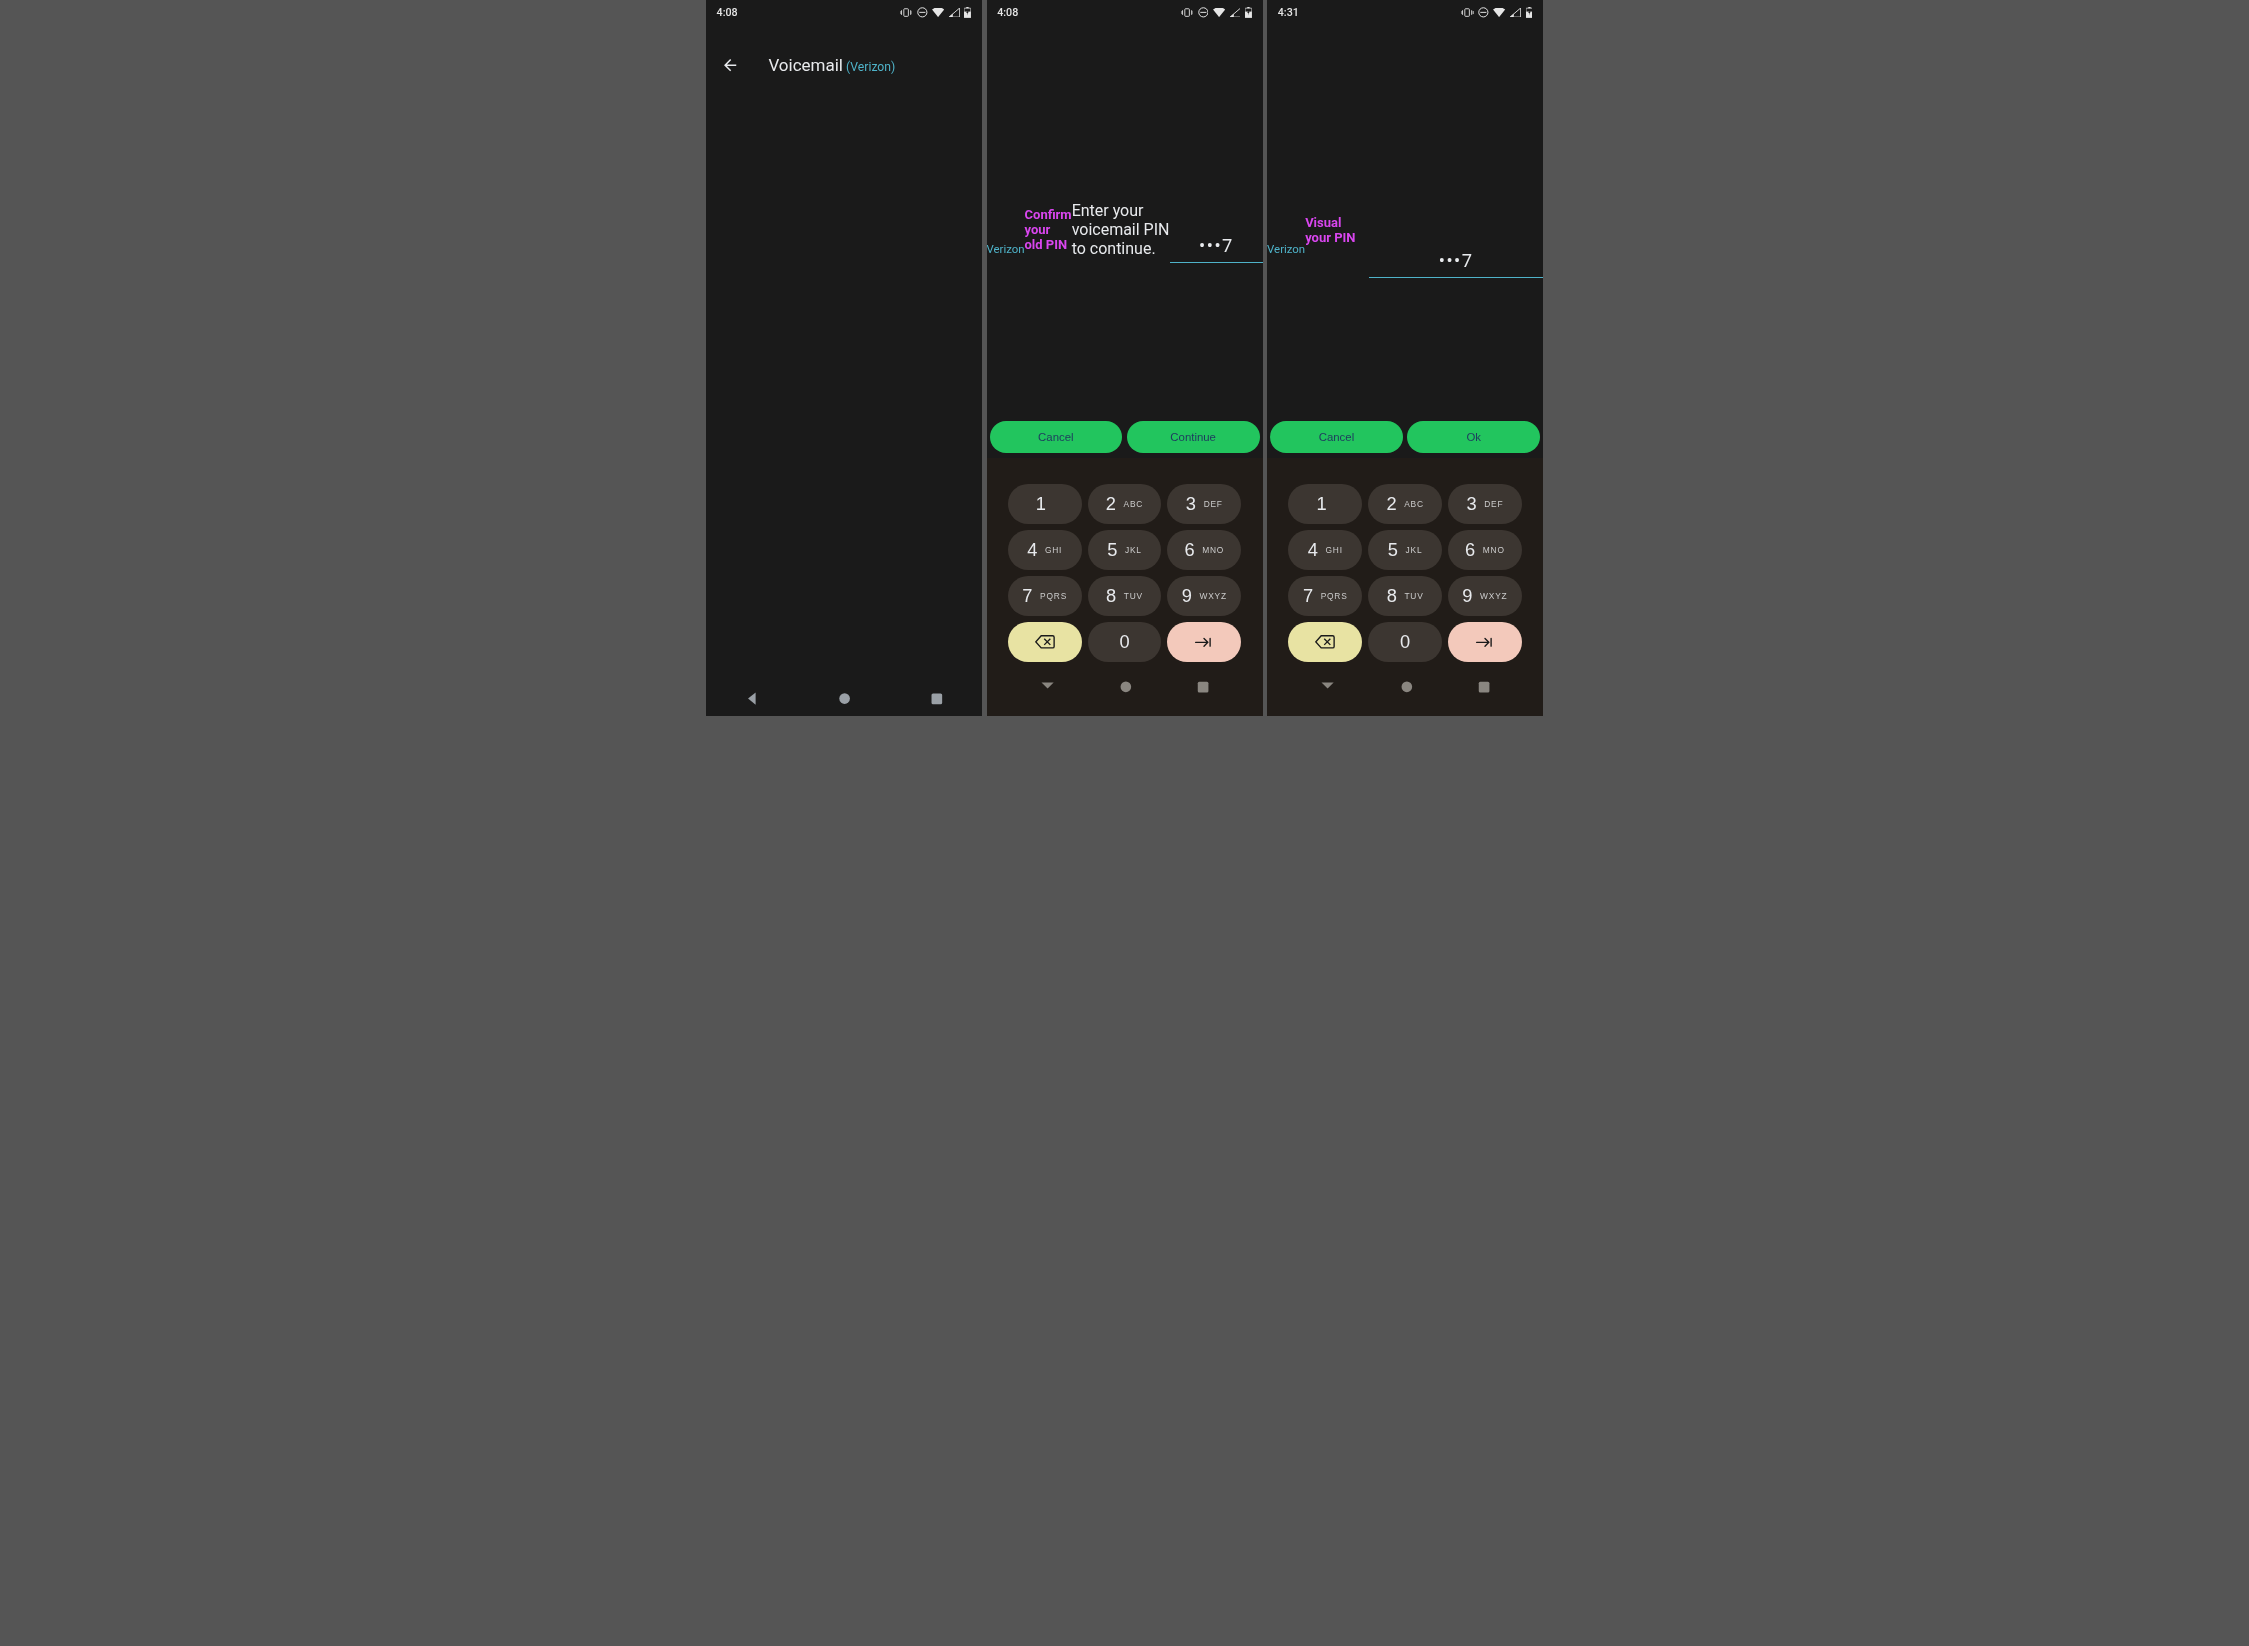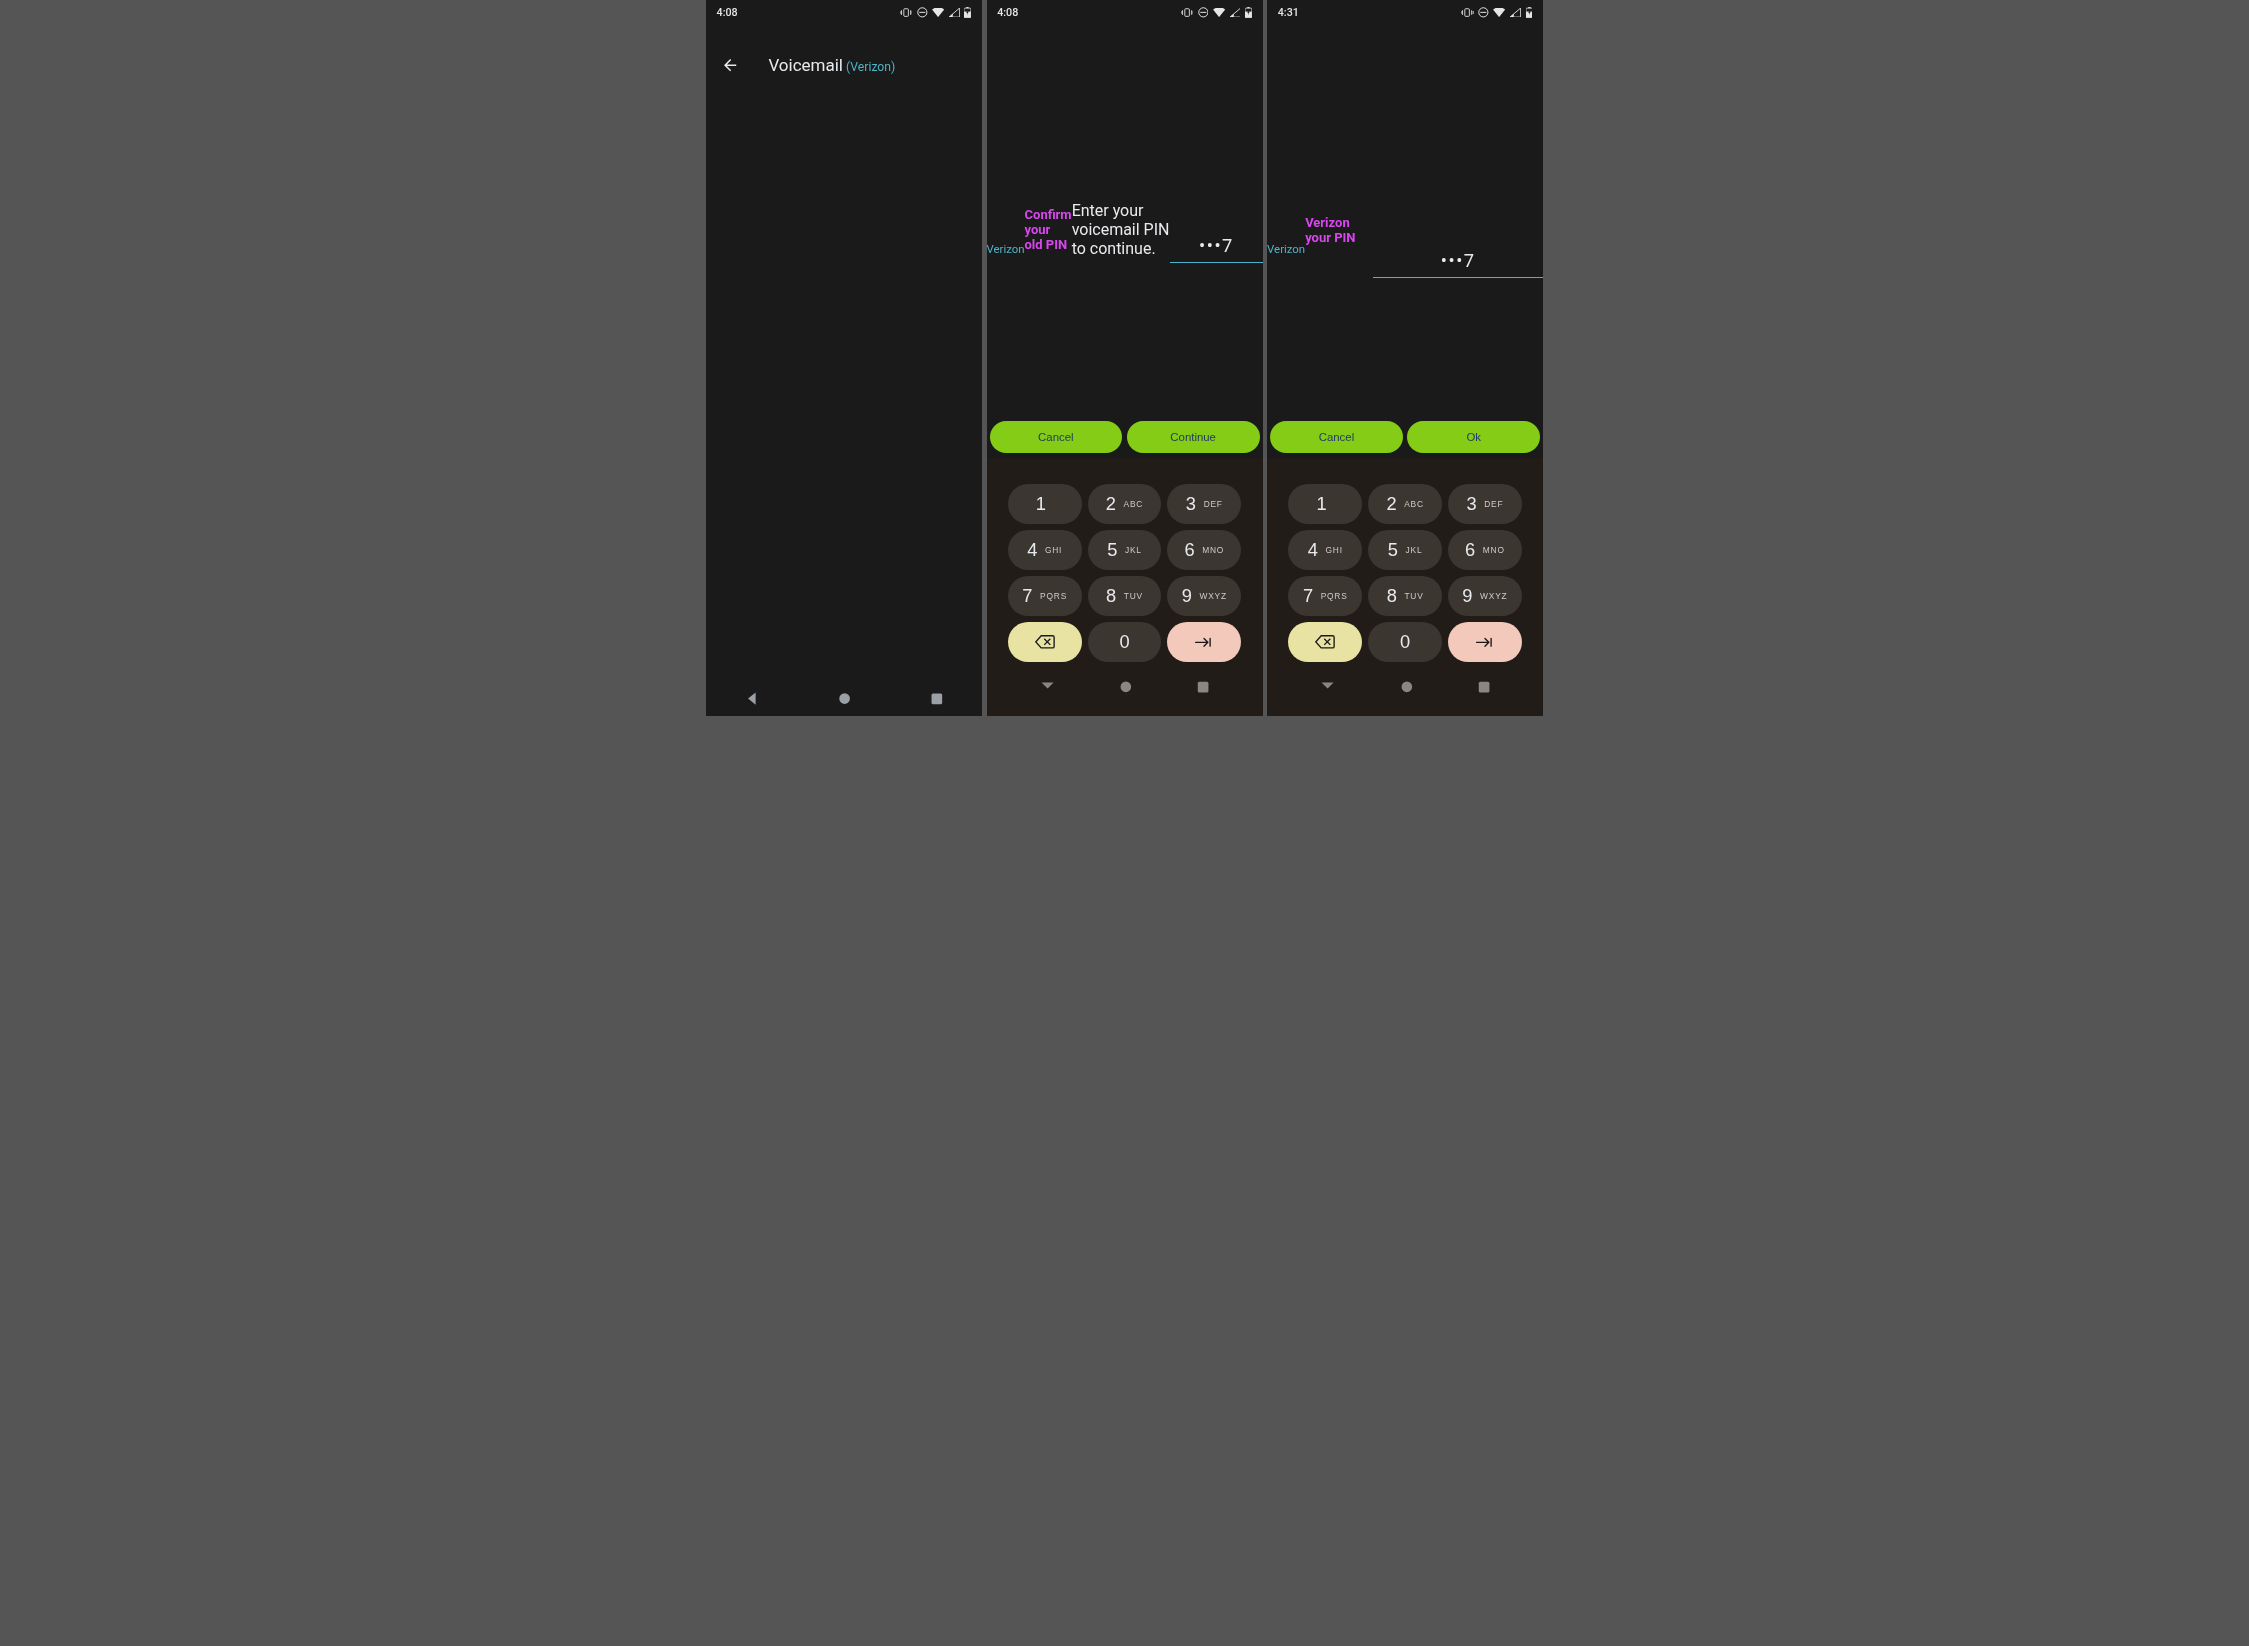--- a/index.html
+++ b/index.html
@@ -325,7 +325,7 @@
 
     <div class="pin-top">
       <div class="carrier-label">Verizon</div>
-      <div class="pin-title">Verizon your PIN</div>
+      <div class="pin-title">Visual your PIN</div>
       <div class="pin-field" style="margin-top:82px">•••7</div>
     </div>
 

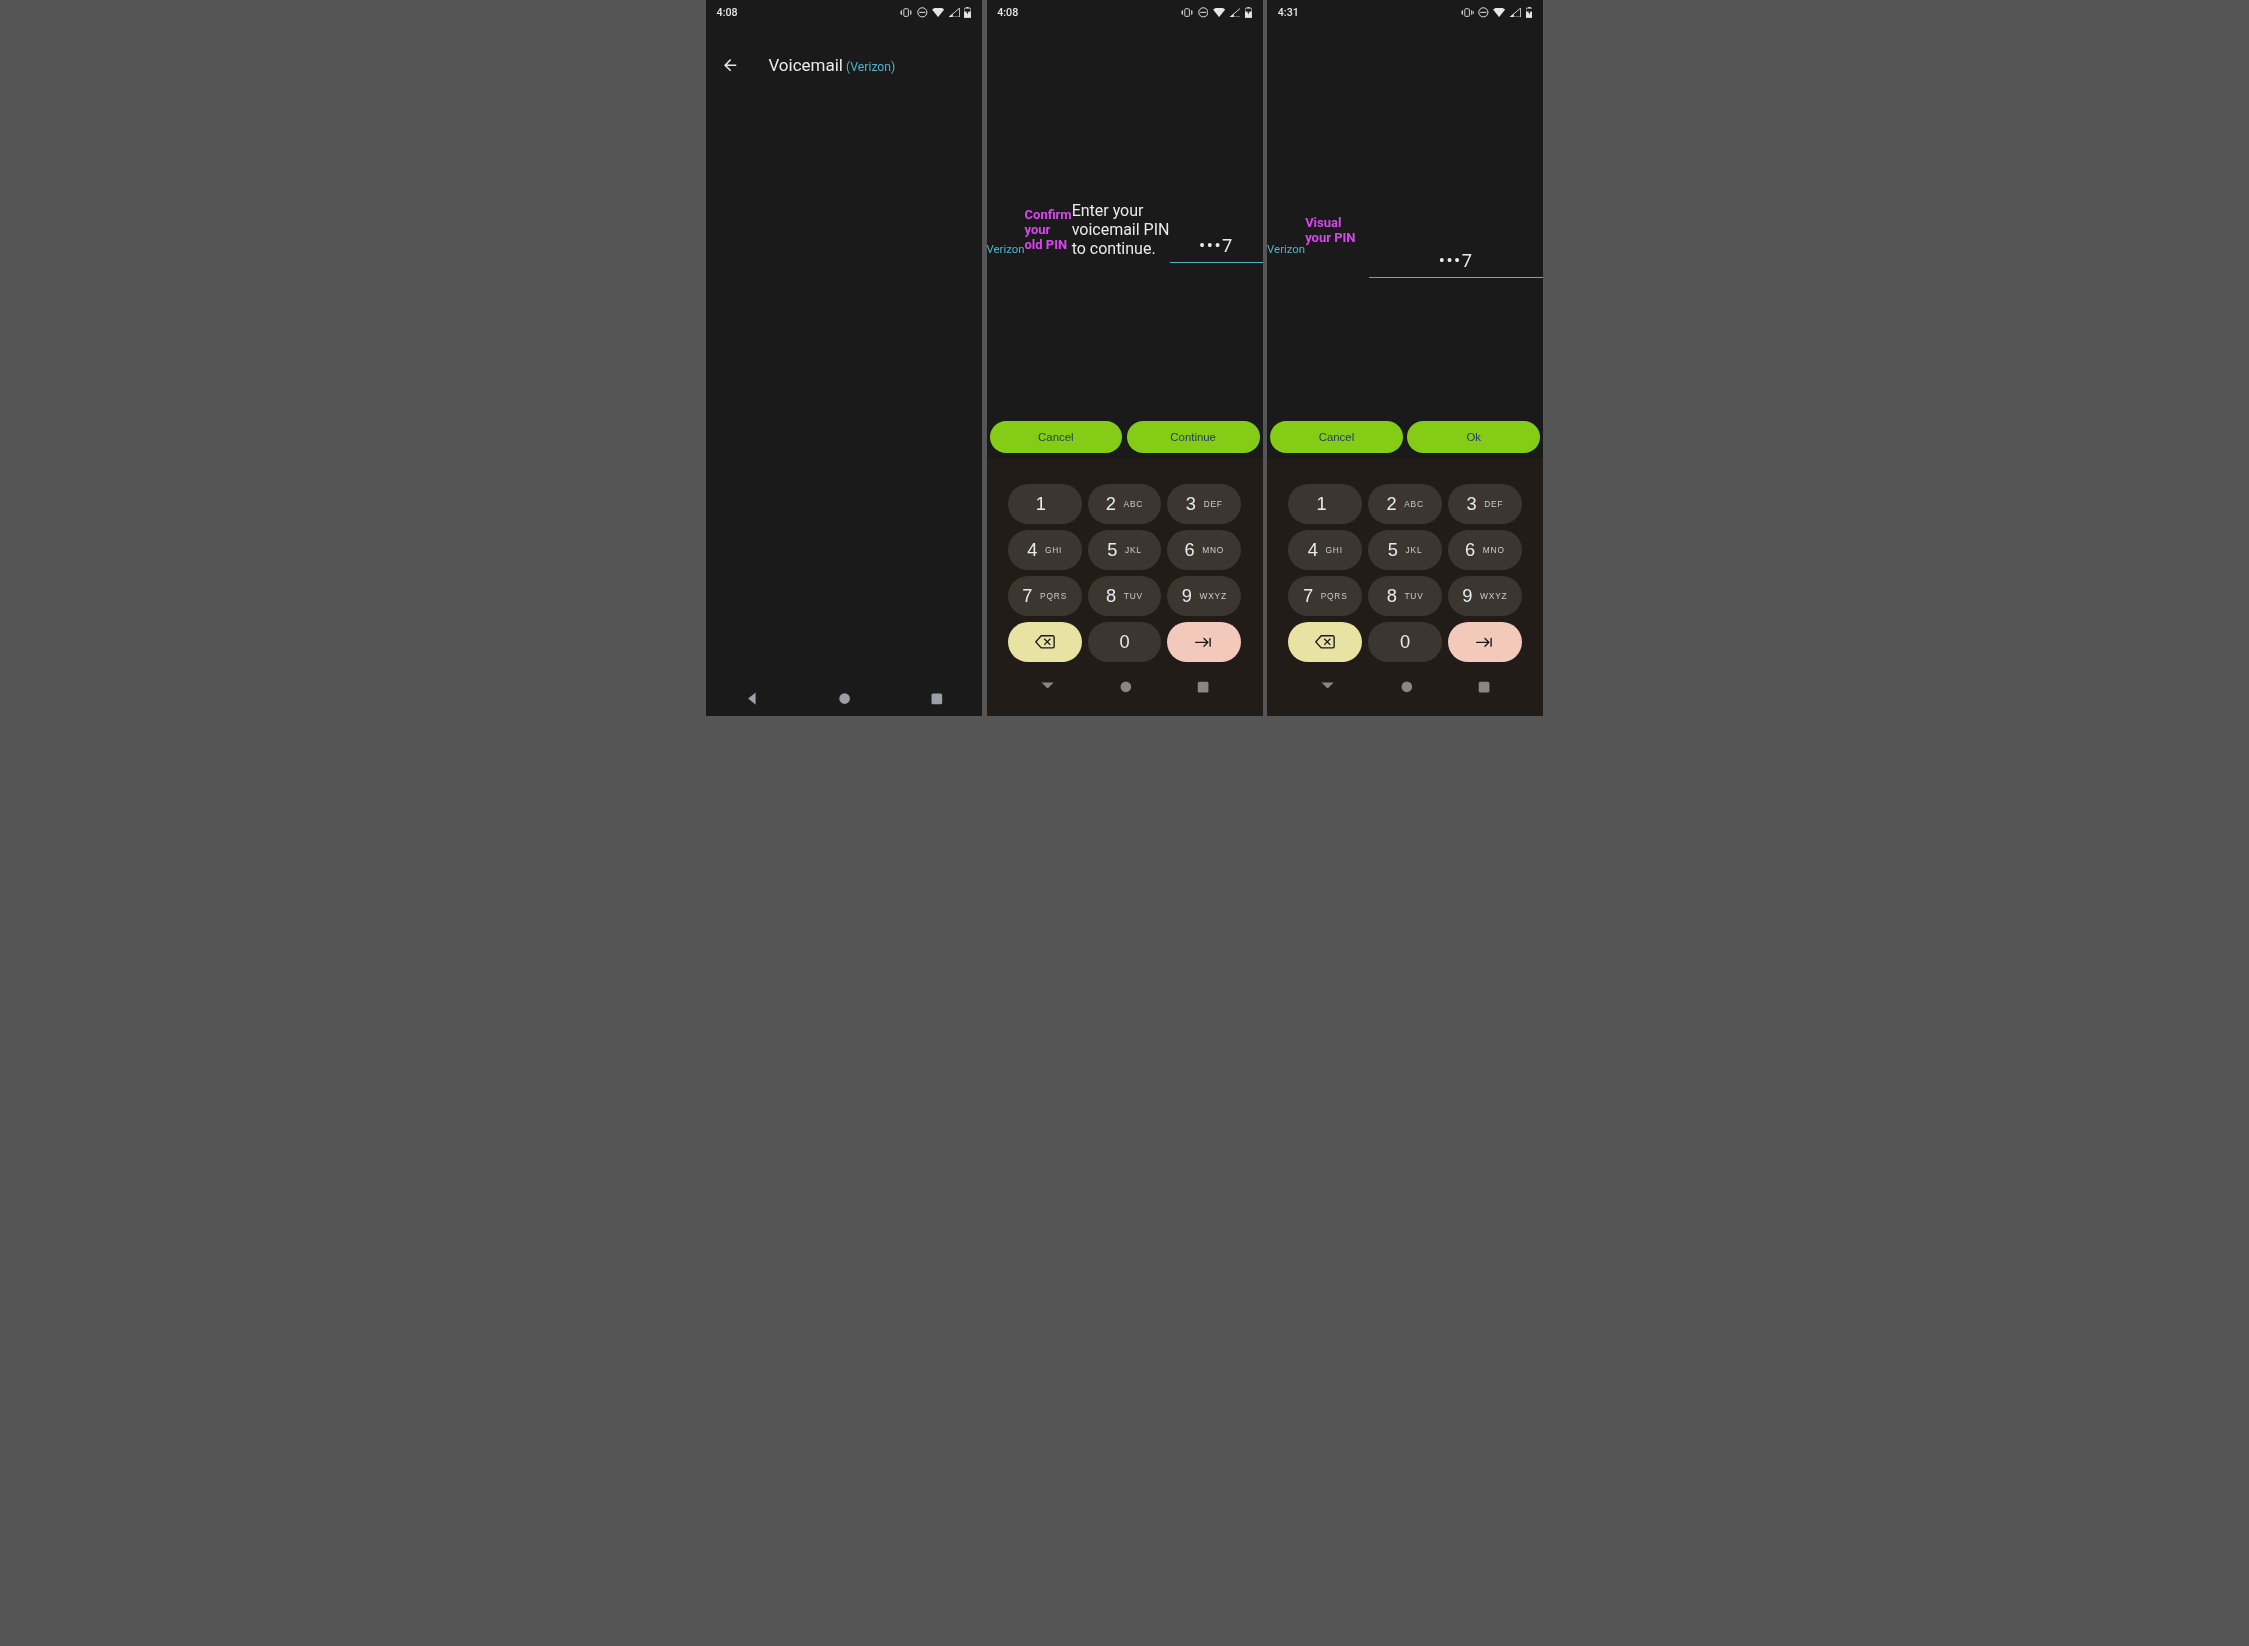--- a/index.html
+++ b/index.html
@@ -88,7 +88,7 @@
   .pill-btn {
     flex: 1;
     height: 32px;
-    background: #84cc16;
+    background: #22c55e;
     color: #1f3a5f;
     border: none;
     border-radius: 16px;

